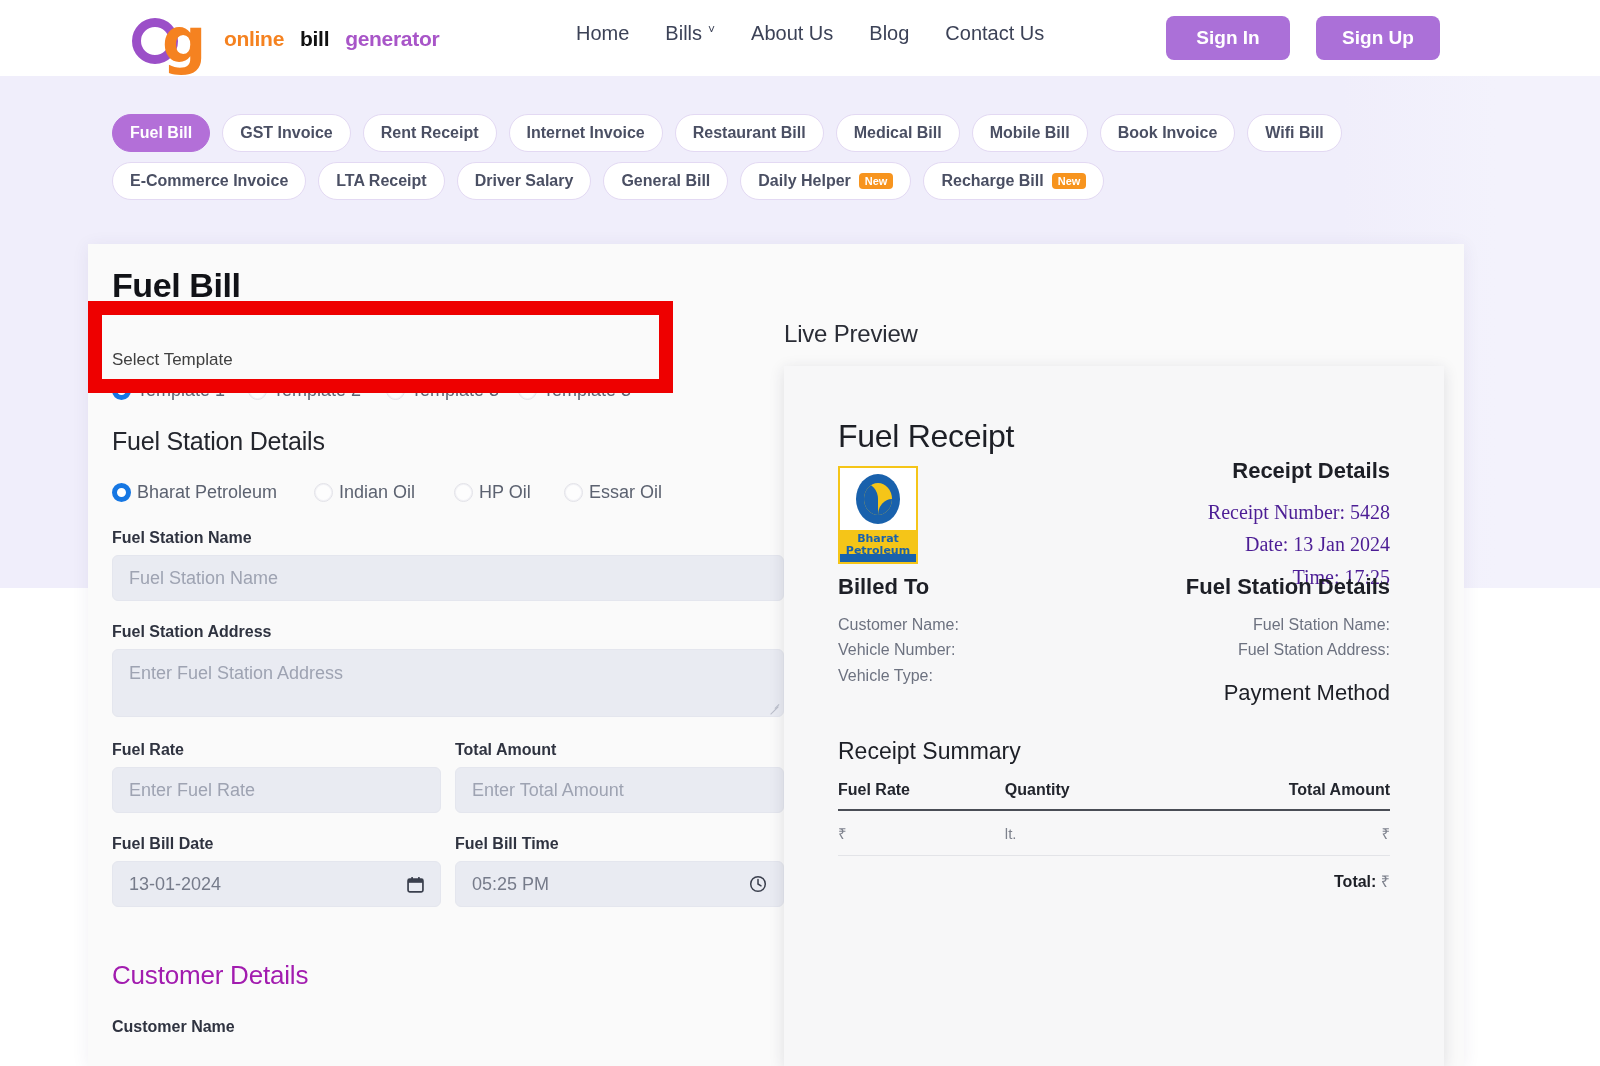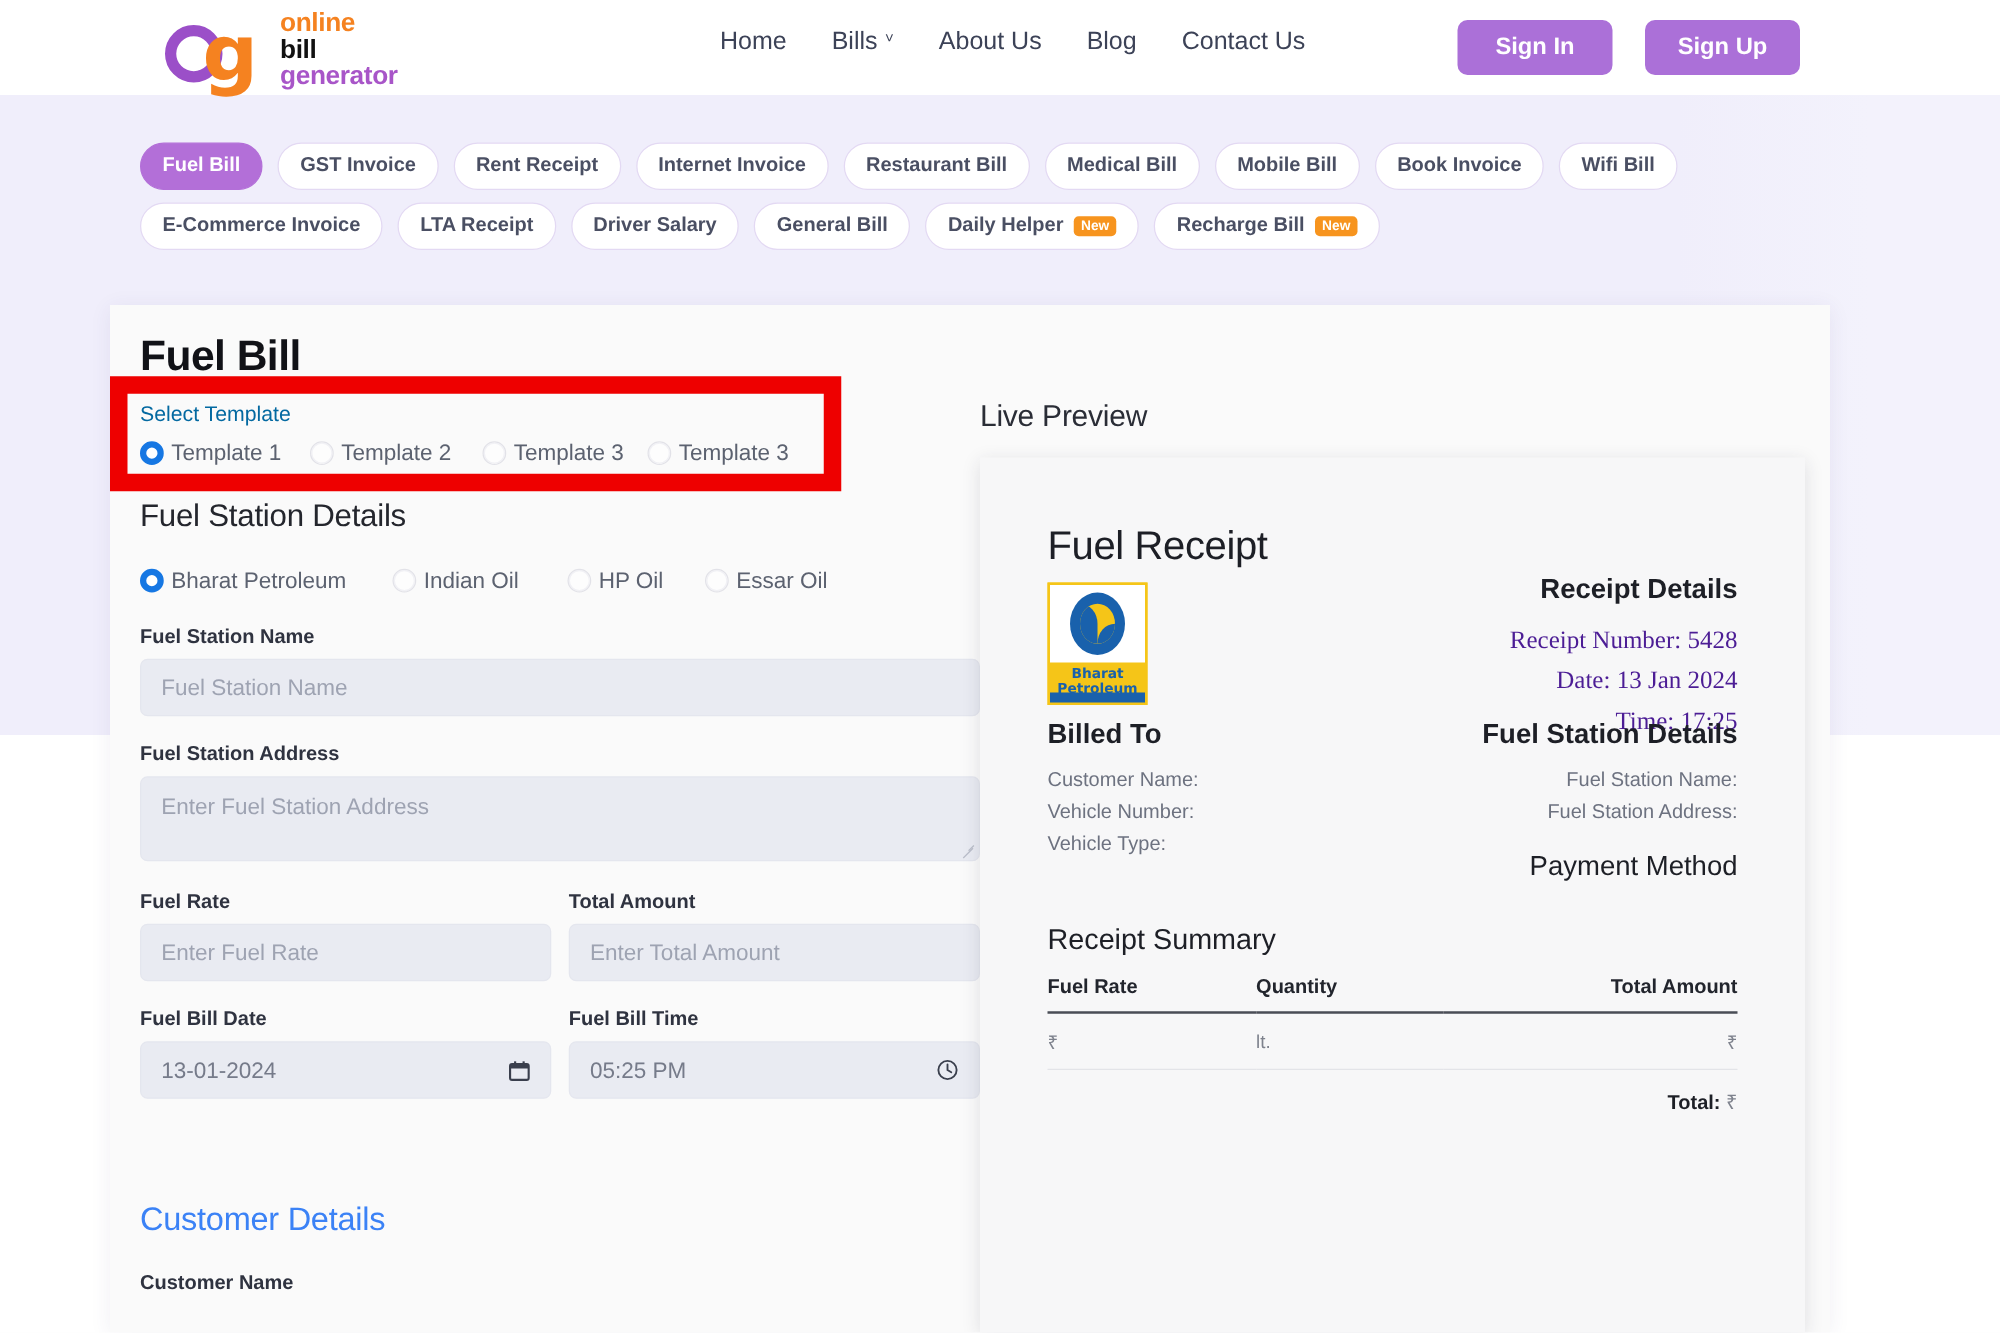--- a/index.html
+++ b/index.html
@@ -32,7 +32,7 @@
     font-size: 62px; line-height: 62px; font-weight: 700;
     color: #f58220; font-family: "DejaVu Sans", sans-serif;
   }
-  .logo-words { display: flex; flex-direction: column; line-height: 1.0; margin-left: 4px; margin-top: 2px; }
+  .logo-words { display: flex; flex-direction: row; line-height: 1.0; margin-left: 4px; margin-top: 2px; gap: 16px; }
   .lw1 { font-size: 21px; font-weight: 700; color: #f58220; letter-spacing: -0.3px; }
   .lw2 { font-size: 21px; font-weight: 800; color: #111; letter-spacing: -0.3px; }
   .lw3 { font-size: 21px; font-weight: 700; color: #a855c8; letter-spacing: -0.3px; }

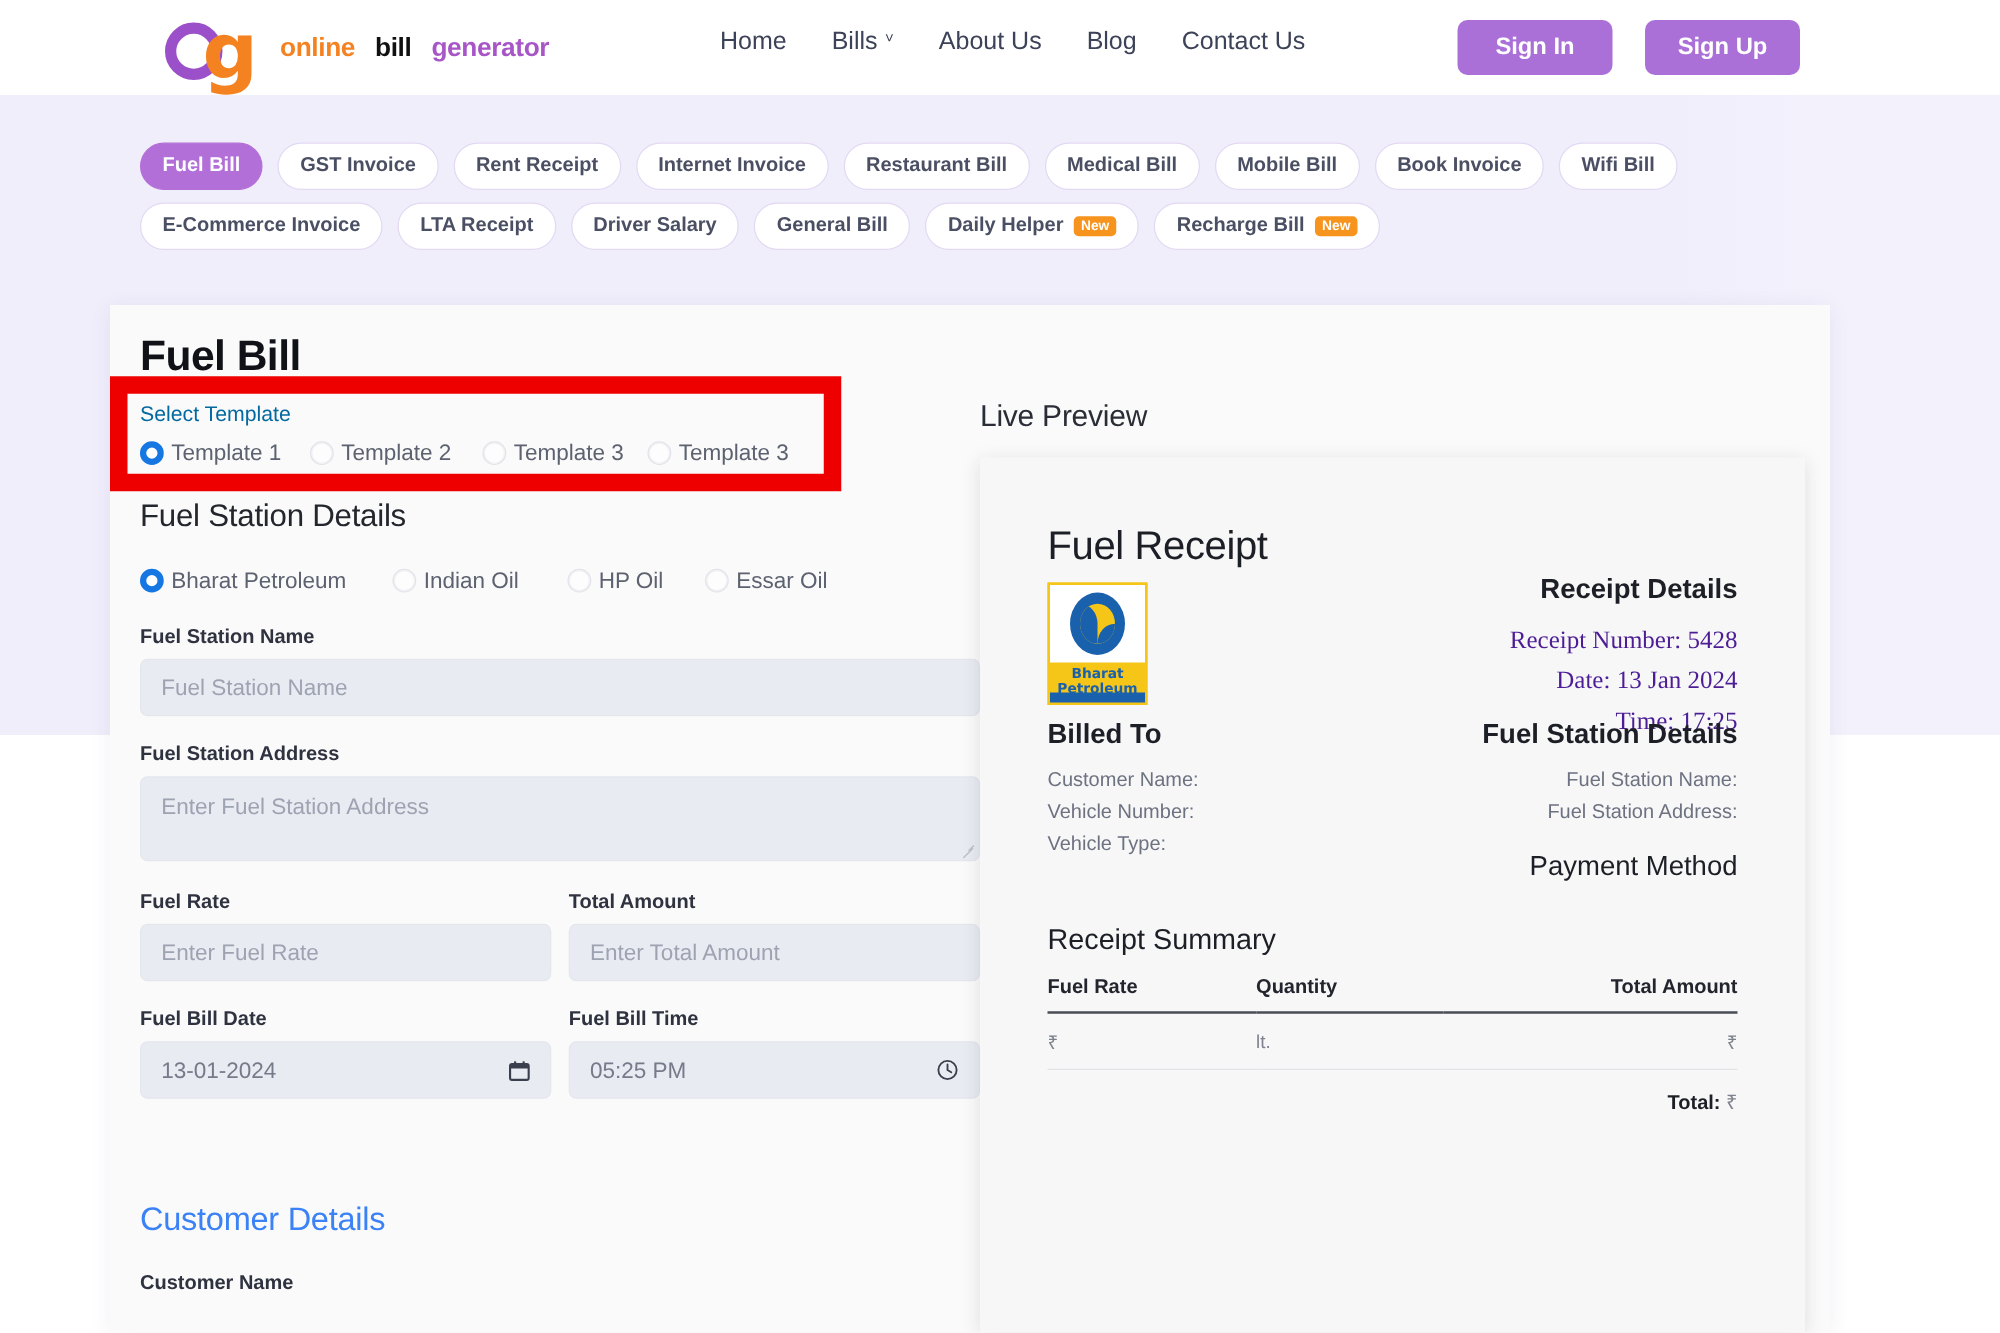--- a/index.html
+++ b/index.html
@@ -102,7 +102,7 @@
 
   
   .form-col { position: absolute; left: 24px; top: 76px; width: 672px; }
-  .sec-label { font-size: 17px; color: #0369a1; margin-bottom: 10px; }
+  .sec-label { font-size: 17px; color: #404040; margin-bottom: 10px; margin-top: 28px; }
   .sec-head { font-size: 25px; color: #24262d; font-weight: 400; letter-spacing: -0.2px; }
 
   .radio-row { display: flex; align-items: center; gap: 0px; }

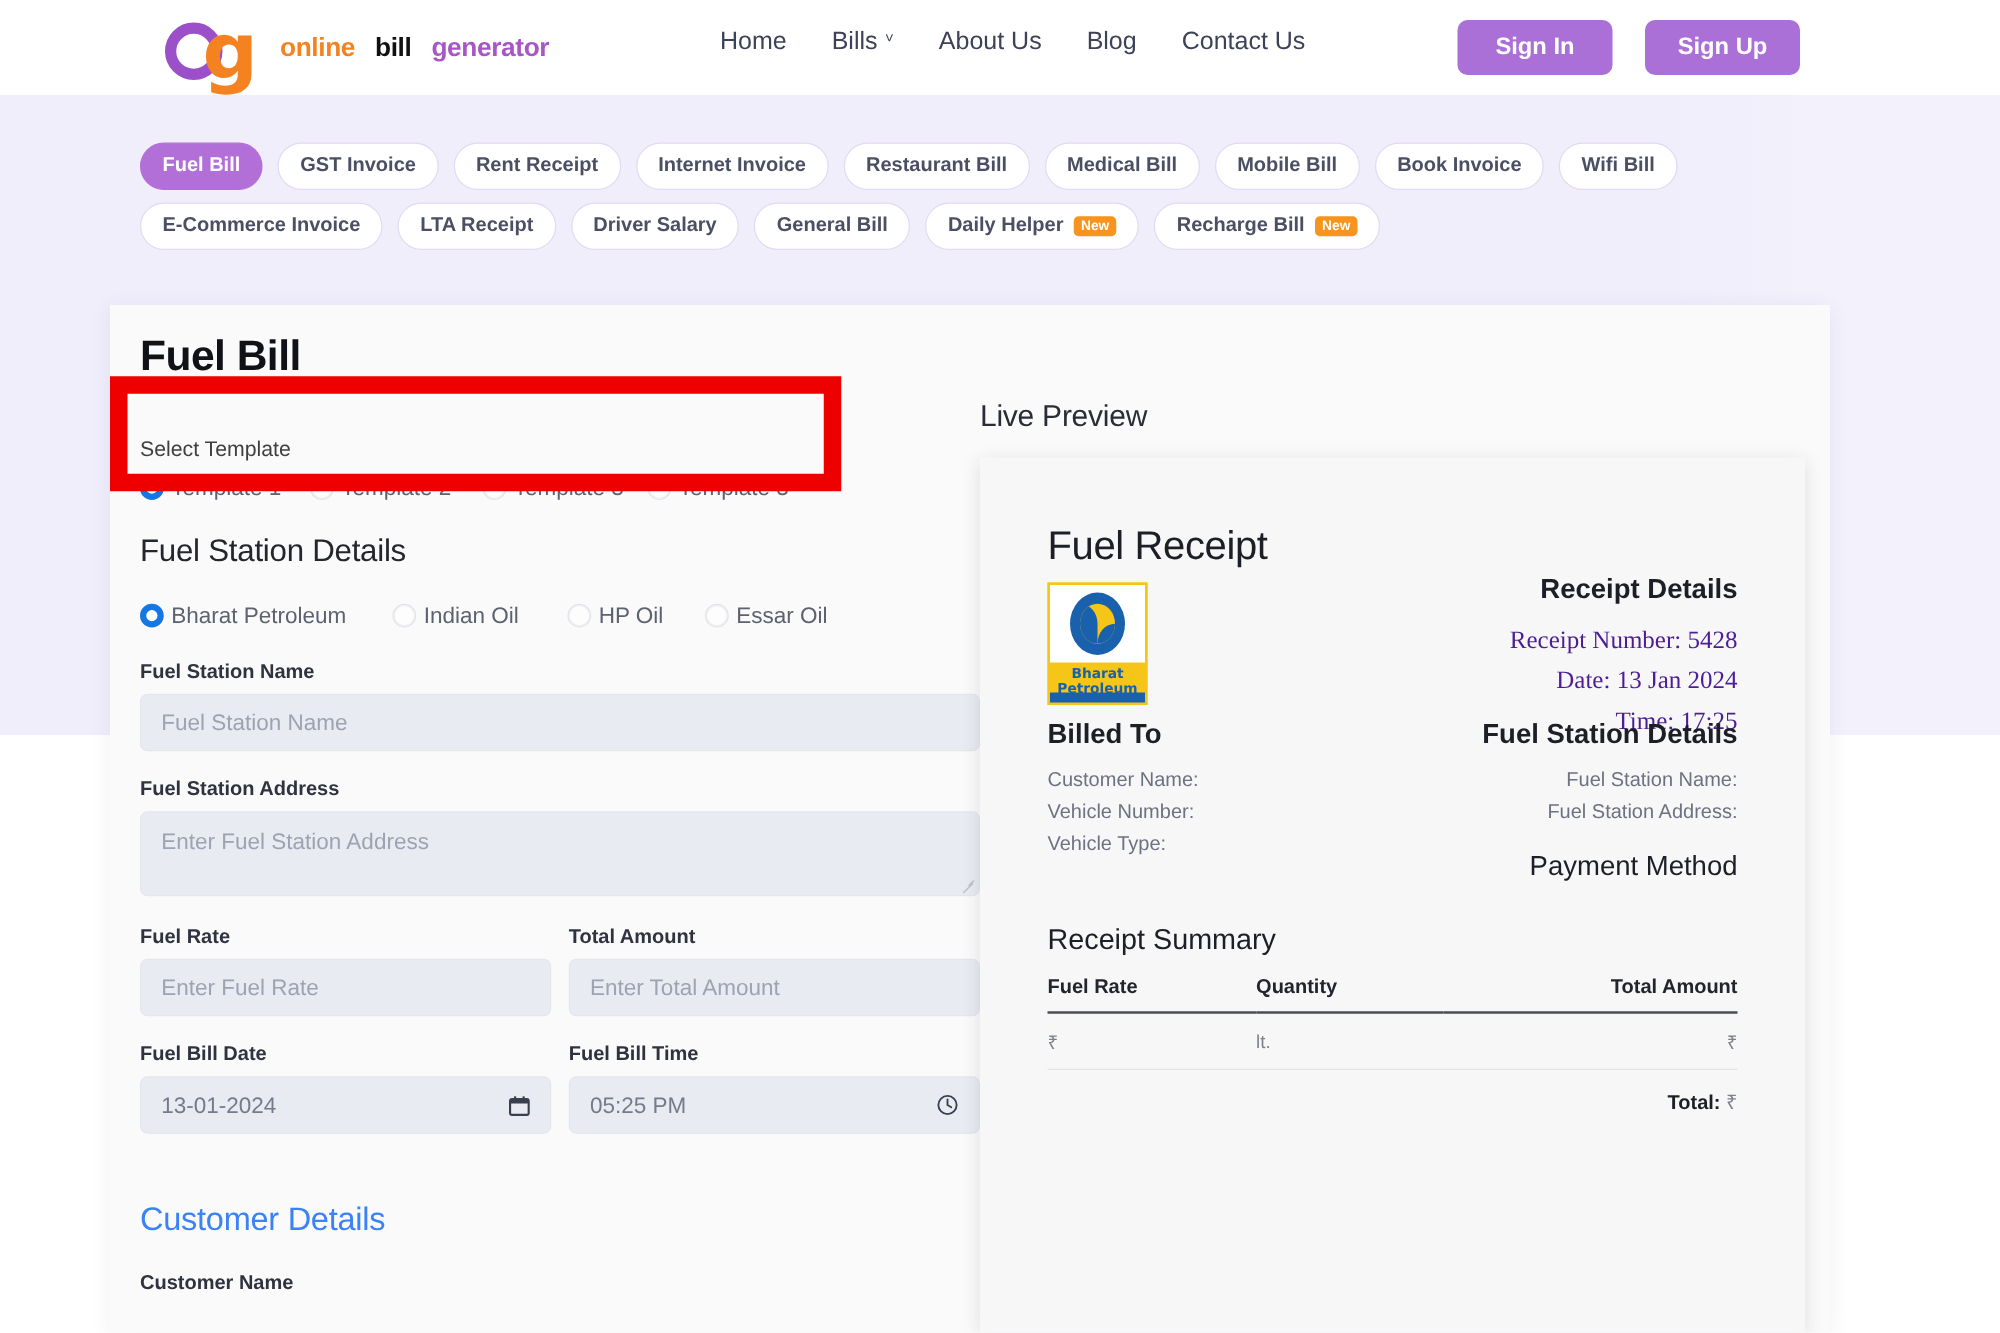--- a/index.html
+++ b/index.html
@@ -214,7 +214,7 @@
   
   .cust-head {
     position: absolute; left: 24px; top: 716px;
-    font-size: 26px; color: #3b82f6; letter-spacing: -0.2px;
+    font-size: 26px; color: #a21caf; letter-spacing: -0.2px;
   }
   .cust-label {
     position: absolute; left: 24px; top: 774px;

